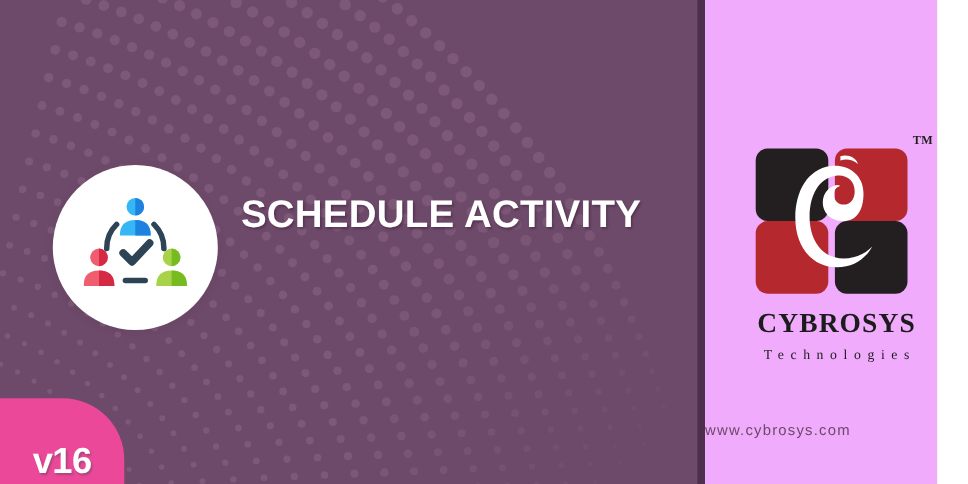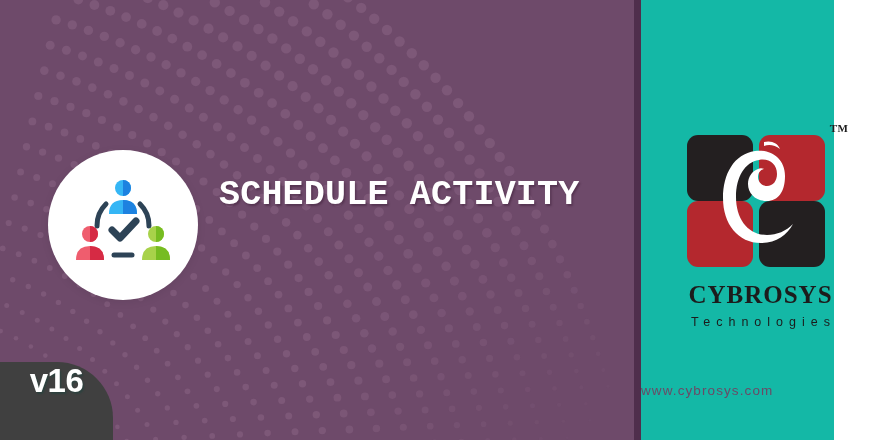--- a/index.html
+++ b/index.html
@@ -114,9 +114,9 @@
     position: absolute;
     left: 641px;
     top: 0;
-    width: 193px;
+    width: 211px;
     height: 440px;
-    background: #14b8a6;
+    background: #f0abfc;
   }
   .brand-block {
     position: absolute;

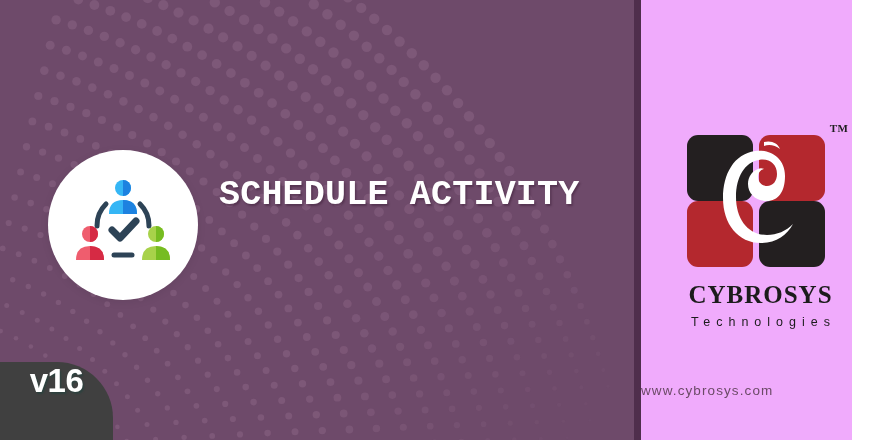--- a/index.html
+++ b/index.html
@@ -75,7 +75,7 @@
   }
   .headline-line {
     display: block;
-    font-family: Liberation Mono, monospace;
+    font-family: Liberation Sans, sans-serif;
     font-weight: bold;
     font-size: 35px;
     line-height: 42px;

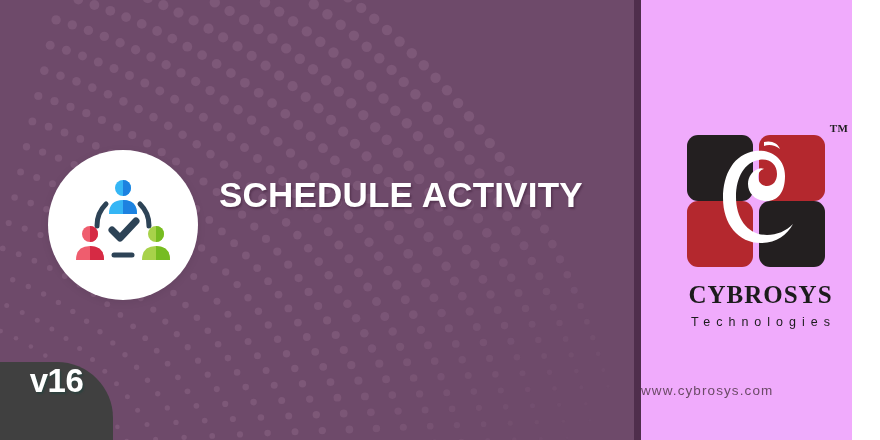--- a/index.html
+++ b/index.html
@@ -152,7 +152,7 @@
   }
   .brand-sub {
     margin-top: 9px;
-    font-family: Liberation Sans, sans-serif;
+    font-family: Liberation Serif, serif;
     font-size: 12.5px;
     letter-spacing: 6px;
     color: #1c1c1c;

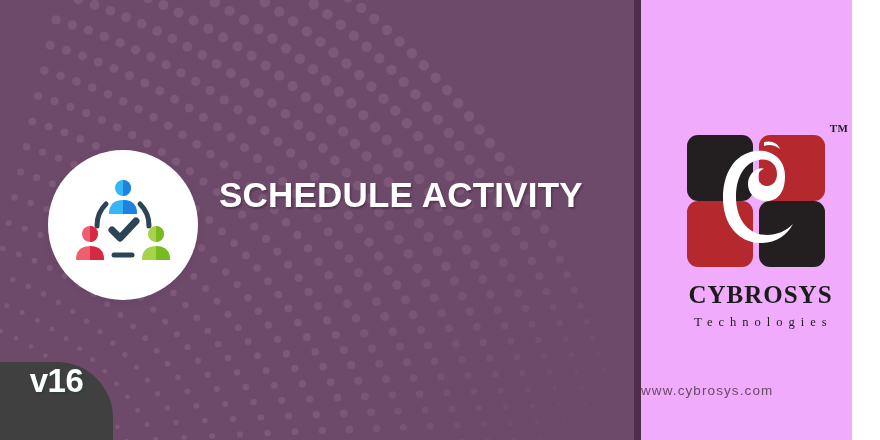--- a/index.html
+++ b/index.html
@@ -93,10 +93,10 @@
     bottom: 0;
     width: 113px;
     height: 78px;
-    background: #404040;
+    background: #ec4899;
     border-top-right-radius: 56px;
     display: flex;
-    align-items: flex-start;
+    align-items: flex-end;
     justify-content: center;
   }
   .version-badge span {

